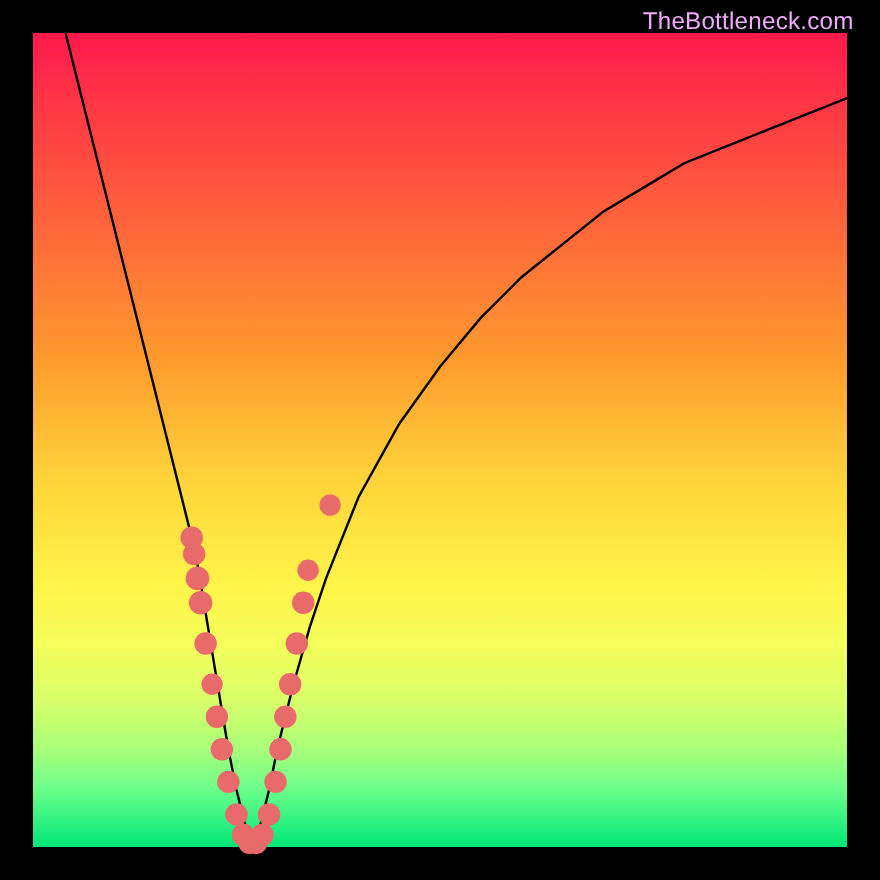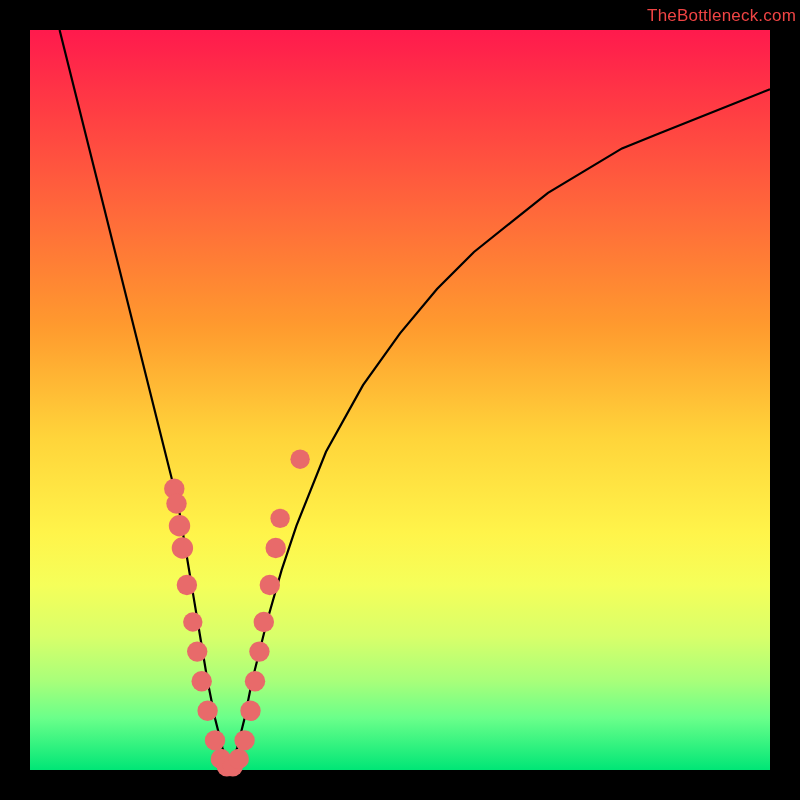--- a/index.html
+++ b/index.html
@@ -41,9 +41,9 @@
   .watermark {
     position: absolute;
     top: 6px;
-    right: 4px;
-    color: #ef4444;
-    font-size: 17px;
+    right: 24px;
+    color: #f0abfc;
+    font-size: 22px;
     letter-spacing: 0.2px;
     user-select: none;
   }

